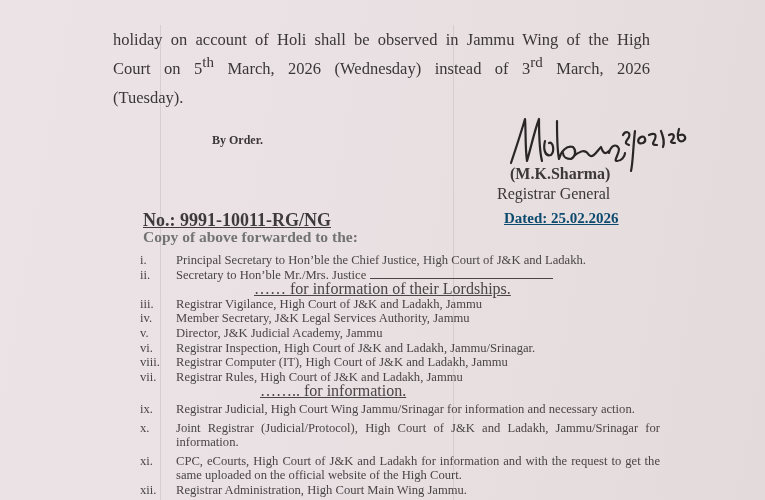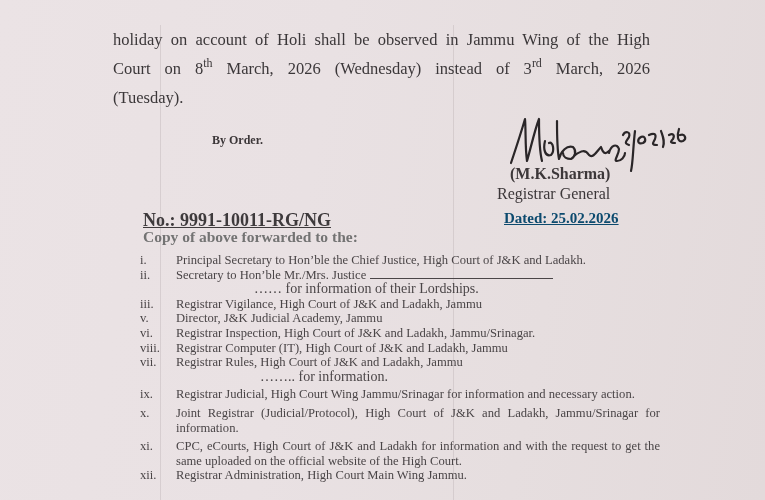--- a/index.html
+++ b/index.html
@@ -163,7 +163,7 @@
 
   <div class="body-para">
     <span class="line">holiday on account of Holi shall be observed in Jammu Wing of the High</span>
-    <span class="line"><span>Court on 8</span><sup>th</sup><span> March, 2026 (Wednesday) instead of 3</span><sup>rd</sup><span> March, 2026</span></span>
+    <span class="line"><span>Court on 5</span><sup>th</sup><span> March, 2026 (Wednesday) instead of 3</span><sup>rd</sup><span> March, 2026</span></span>
     <span class="line last">(Tuesday).</span>
   </div>
 

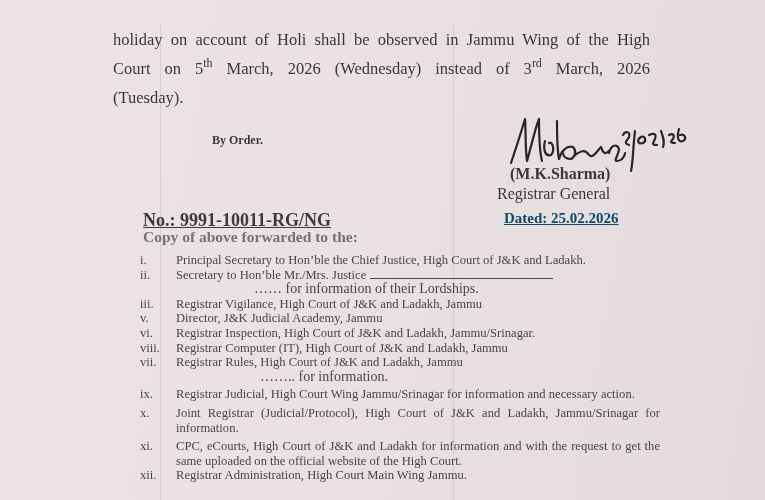--- a/index.html
+++ b/index.html
@@ -46,7 +46,7 @@
       text-align-last: left;
     }
     .body-para sup {
-      font-size: 12px;
+      font-size: 15px;
       vertical-align: 7px;
       line-height: 0;
     }

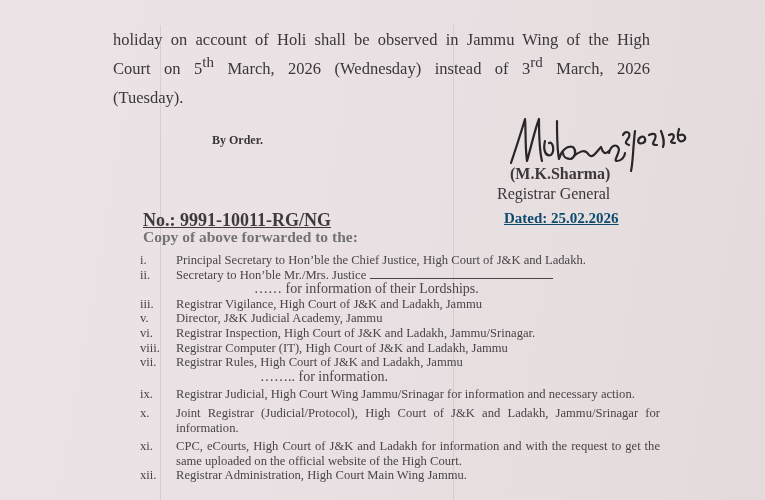--- a/index.html
+++ b/index.html
@@ -145,9 +145,10 @@
     }
     .note {
       padding-left: 114px;
-      font-size: 14px;
+      font-size: 16px;
       line-height: 14.6px;
       color: #4a4547;
+      text-decoration: underline;
     }
     .note.n2 {
       padding-left: 120px;

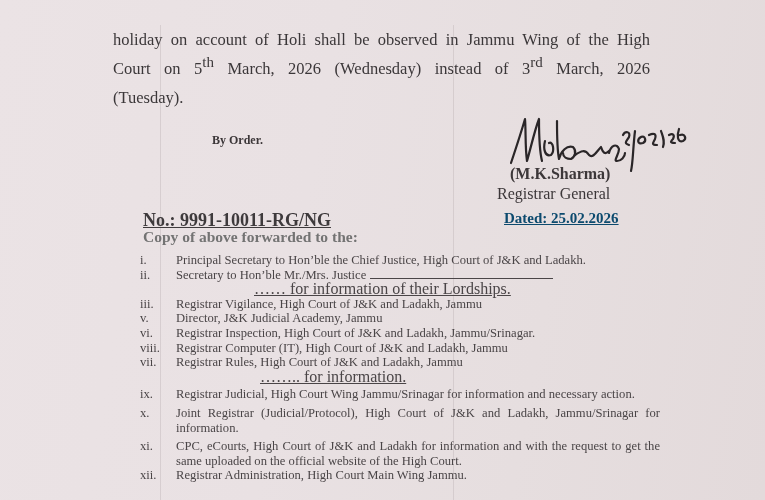--- a/index.html
+++ b/index.html
@@ -208,6 +208,10 @@
       <span class="text">Registrar Vigilance, High Court of J&amp;K and Ladakh, Jammu</span>
     </li>
     <li class="recipient">
+      <span class="num">iv.</span>
+      <span class="text">Member Secretary, J&amp;K Legal Services Authority, Jammu</span>
+    </li>
+    <li class="recipient">
       <span class="num">v.</span>
       <span class="text">Director, J&amp;K Judicial Academy, Jammu</span>
     </li>

